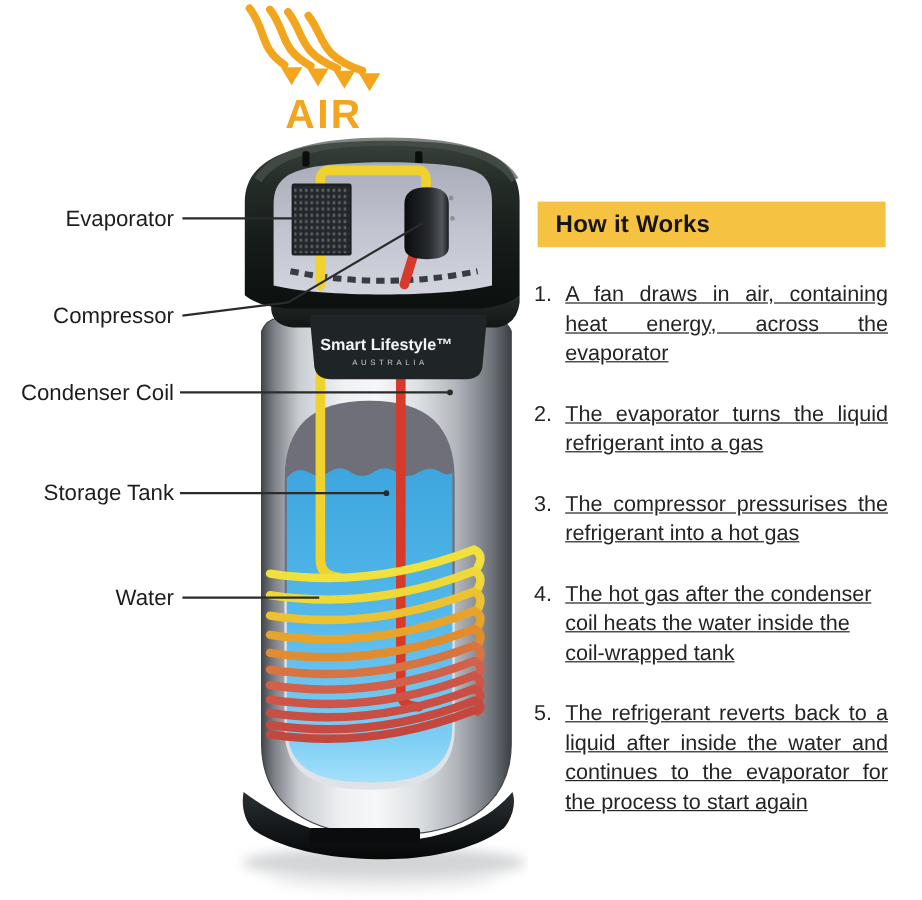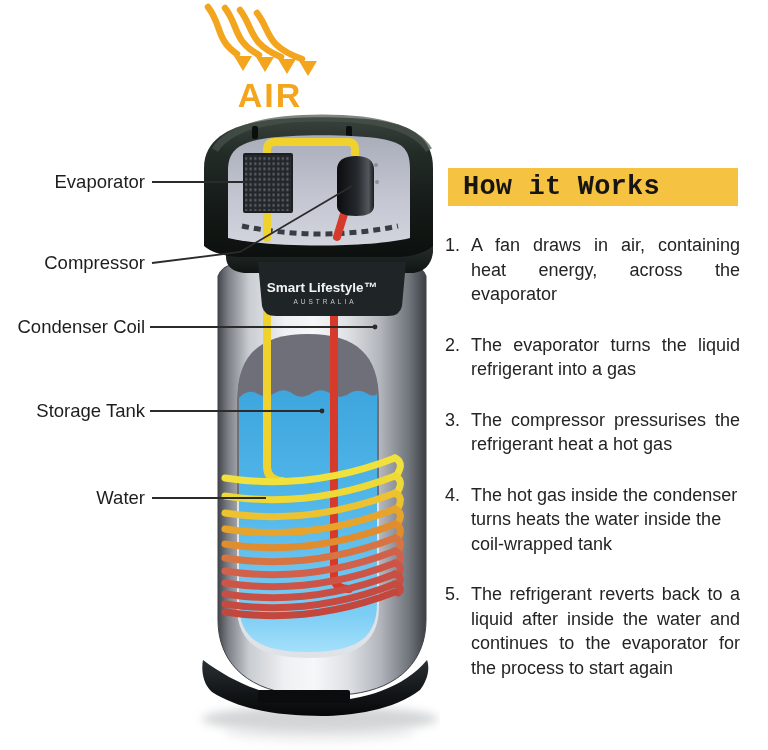--- a/index.html
+++ b/index.html
@@ -9,8 +9,8 @@
   
   .how-panel{position:absolute;left:444px;top:0;width:298px;height:750px;}
   .title-box{position:absolute;left:4px;top:168px;width:290px;height:38px;background:#F5C242;}
-  .title-box h2{margin:0;padding-left:15px;font-size:27px;line-height:38px;font-weight:bold;
-                color:#171513;letter-spacing:.2px;font-family:Liberation Mono, monospace;}
+  .title-box h2{margin:0;padding-left:15px;font-size:20px;line-height:38px;font-weight:bold;
+                color:#171513;letter-spacing:.2px;font-family:Liberation Sans, sans-serif;}
   ol.steps{position:absolute;left:0;top:233px;width:296px;margin:0;padding:0;list-style:none;}
   ol.steps li{position:relative;margin:0 0 26px 0;padding-left:27px;
               font-size:18px;line-height:24.5px;color:#242424;text-align:justify;}

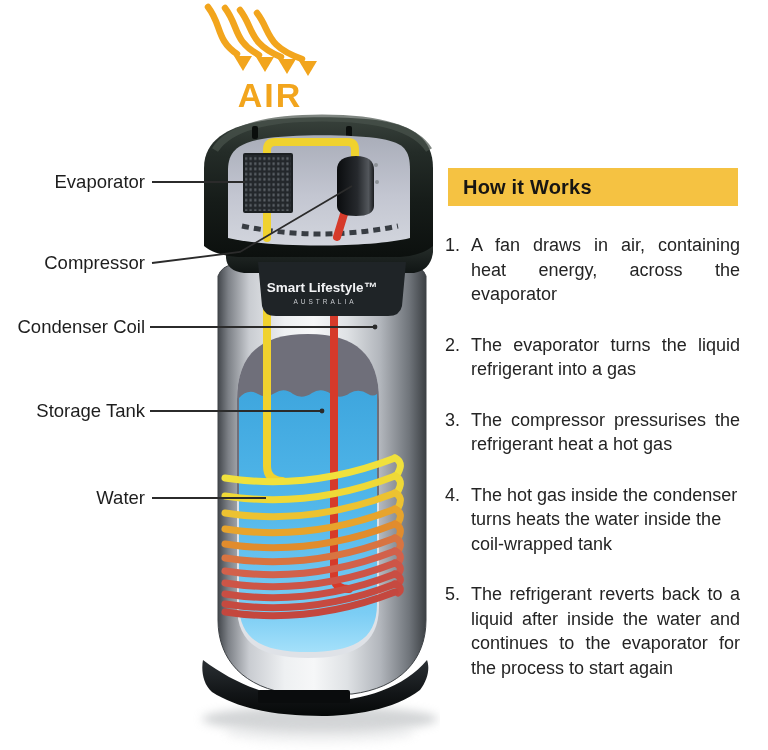--- a/index.html
+++ b/index.html
@@ -16,7 +16,7 @@
               font-size:18px;line-height:24.5px;color:#242424;text-align:justify;}
   ol.steps li .num{position:absolute;left:1px;top:0;}
   ol.steps li.align-left{text-align:left;}
-  ol.steps li .txt{display:block;}
+  ol.steps li .txt{display:block;text-decoration:underline;}
 </style>
 </head>
 <body>

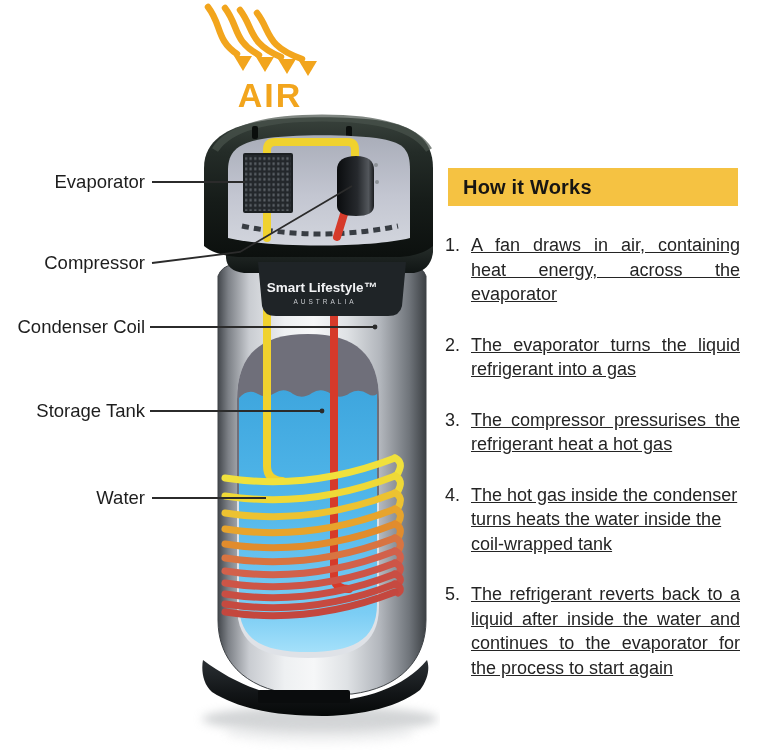--- a/index.html
+++ b/index.html
@@ -202,7 +202,7 @@
     </li>
     <li>
       <span class="num">3.</span>
-      <span class="txt">The compressor pressurises the refrigerant heat a hot gas</span>
+      <span class="txt">The compressor pressurises the refrigerant into a hot gas</span>
     </li>
     <li class="align-left">
       <span class="num">4.</span>

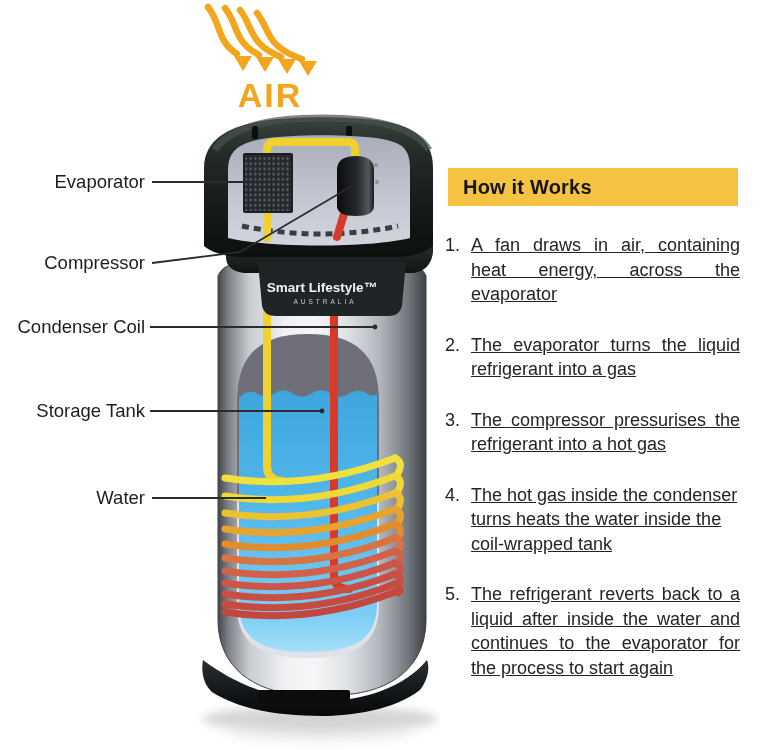--- a/index.html
+++ b/index.html
@@ -206,7 +206,7 @@
     </li>
     <li class="align-left">
       <span class="num">4.</span>
-      <span class="txt">The hot gas inside the condenser turns heats the water inside the coil-wrapped tank</span>
+      <span class="txt">The hot gas after the condenser coil heats the water inside the coil-wrapped tank</span>
     </li>
     <li>
       <span class="num">5.</span>

